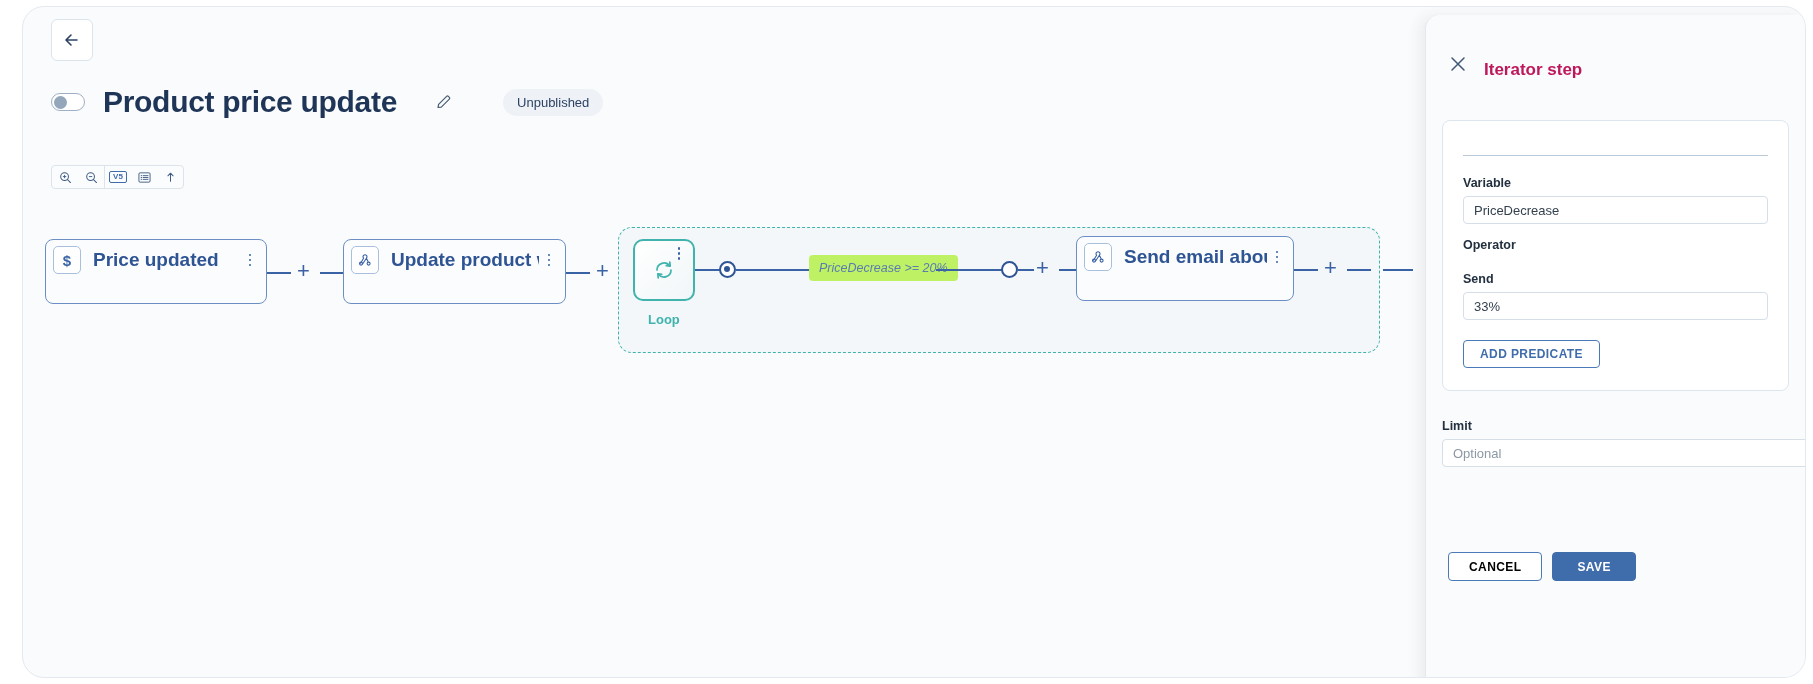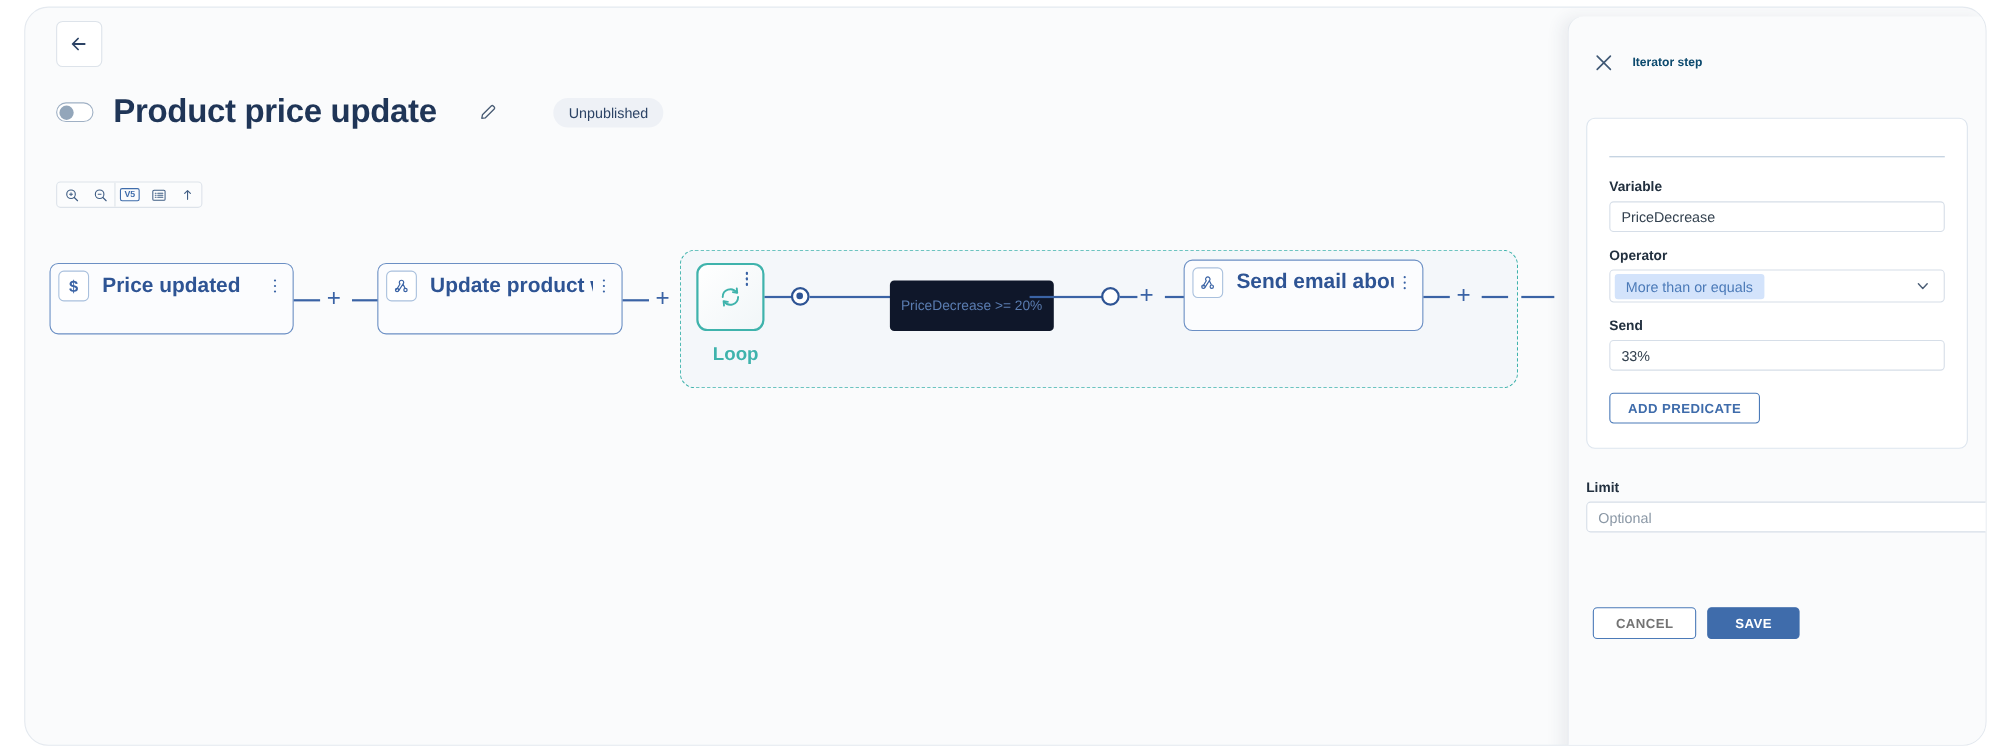--- a/index.html
+++ b/index.html
@@ -156,7 +156,7 @@
   }
   .panel-head { display: flex; align-items: center; gap: 16px; padding: 32px 0 0 22px; }
   .close-x { width: 20px; height: 20px; cursor: pointer; }
-  .panel-title { font-size: 11px; font-weight: 700; color: #0c4a6e; }
+  .panel-title { font-size: 17px; font-weight: 700; color: #be185d; margin-top: 13px; }
 
   .card {
     margin: 40px 16px 0 16px;

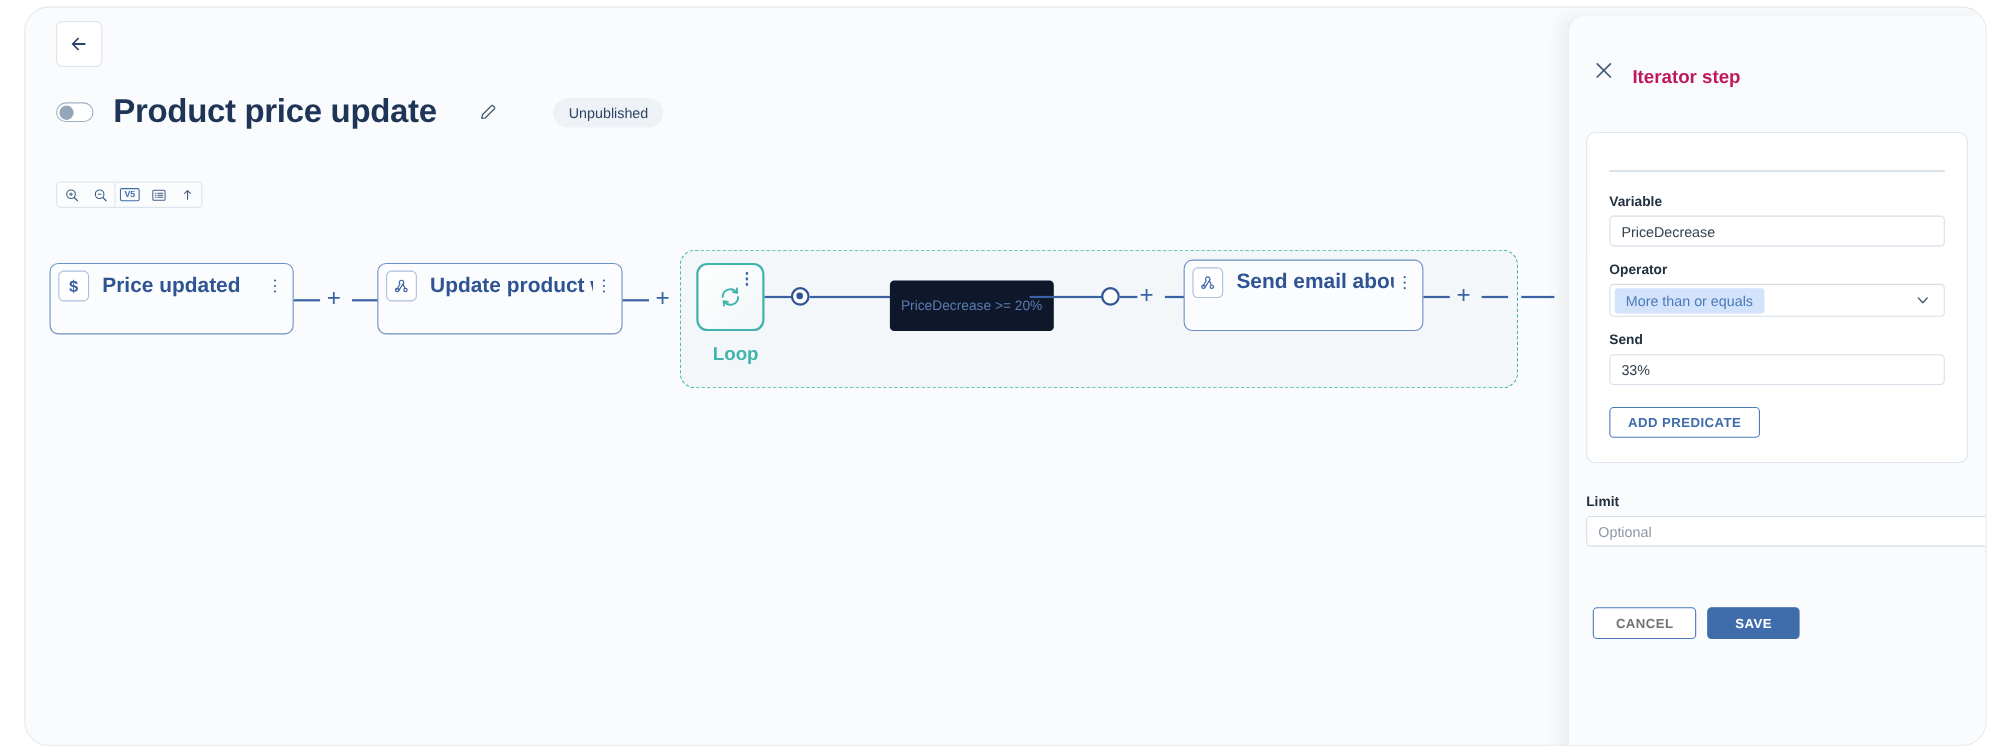--- a/index.html
+++ b/index.html
@@ -139,9 +139,9 @@
   }
   .cond-chip {
     position: absolute;
-    background: #0f172a; color: #5a7cb0;
+    background: #bef264; color: #5a7cb0;
     font-size: 12.5px; border-radius: 4px;
-    padding: 16px 10px; white-space: nowrap;
+    padding: 6px 10px; white-space: nowrap; font-style: italic;
   }
 
   

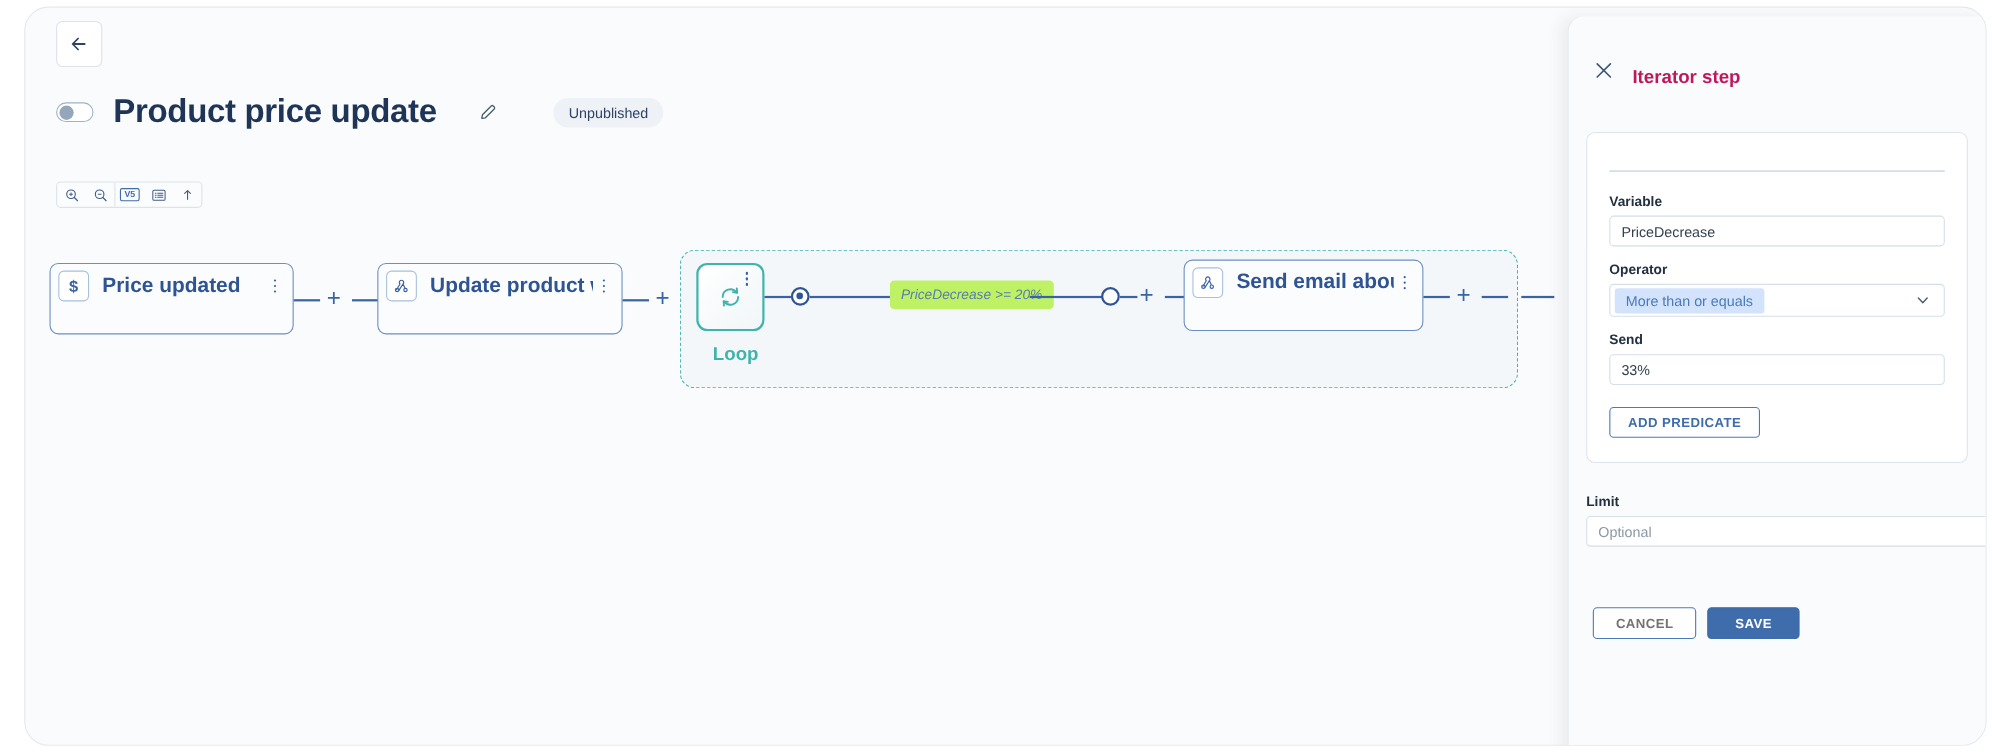--- a/index.html
+++ b/index.html
@@ -390,12 +390,6 @@
       <div class="gap"></div>
 
       <div class="field-label">Operator</div>
-      <div class="select">
-        <span class="sel-val">More than or equals</span>
-        <svg class="chev" width="14" height="14" viewBox="0 0 14 14">
-          <path d="M3 5 L7 9.2 L11 5" fill="none" stroke="#4a5d75" stroke-width="1.3" stroke-linecap="round" stroke-linejoin="round"></path>
-        </svg>
-      </div>
 
       <div class="gap"></div>
 

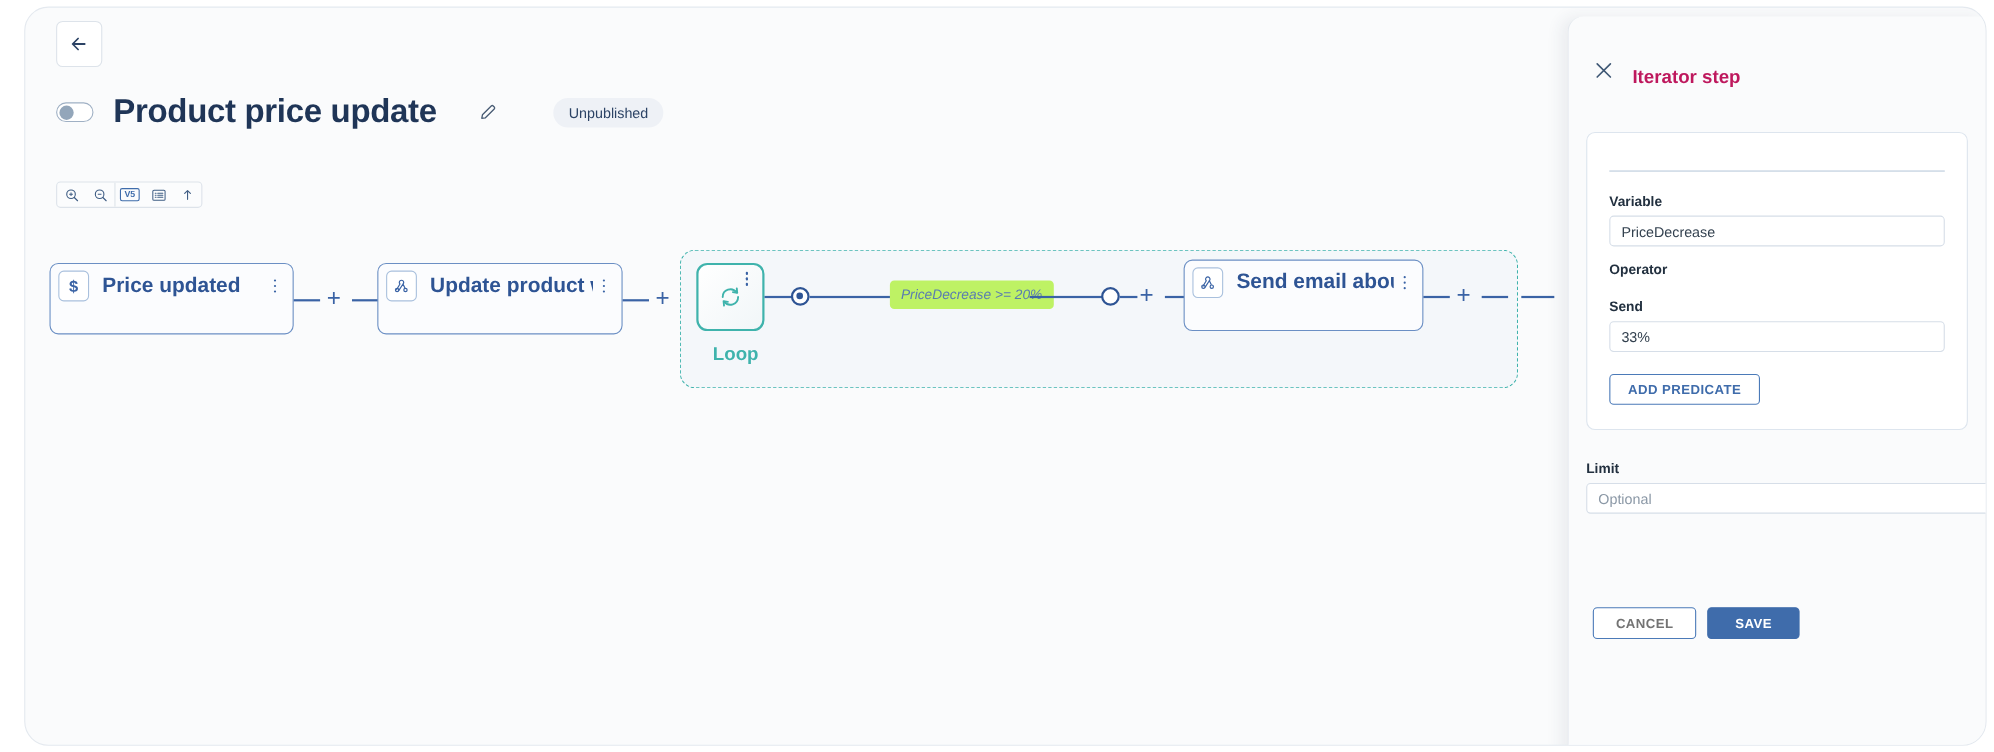--- a/index.html
+++ b/index.html
@@ -127,7 +127,7 @@
   .loop-node .kebab { position: absolute; right: 4px; top: 6px; margin: 0; }
   .loop-node .kebab i { background: #3a63a5; }
   .loop-caption {
-    position: absolute; font-size: 17px; color: #3fb3ac; font-weight: 600;
+    position: absolute; font-size: 13px; color: #3fb3ac; font-weight: 600;
   }
   .dot-filled, .dot-open {
     position: absolute; width: 17px; height: 17px; border-radius: 50%;

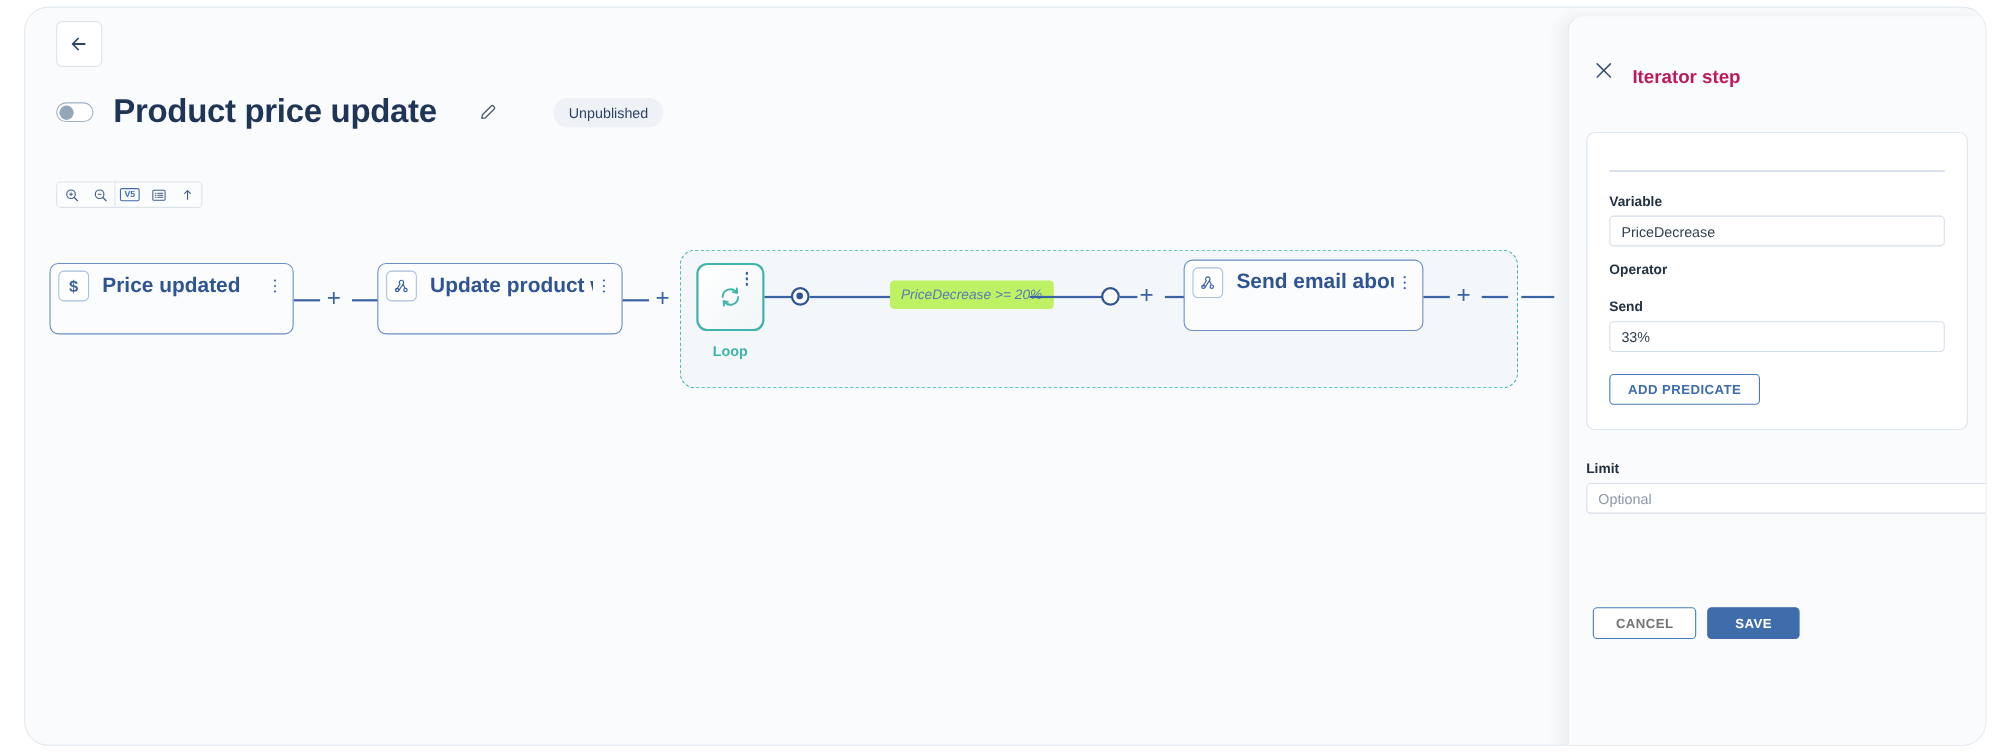--- a/index.html
+++ b/index.html
@@ -210,7 +210,7 @@
   .btn-cancel {
     height: 29px; padding: 0 20px;
     border: 1px solid #4b7ab8; border-radius: 4px;
-    background: #ffffff; color: #737373;
+    background: #ffffff; color: #000000;
     font-size: 12px; font-weight: 700; letter-spacing: 0.4px;
     display: flex; align-items: center; cursor: pointer;
   }

